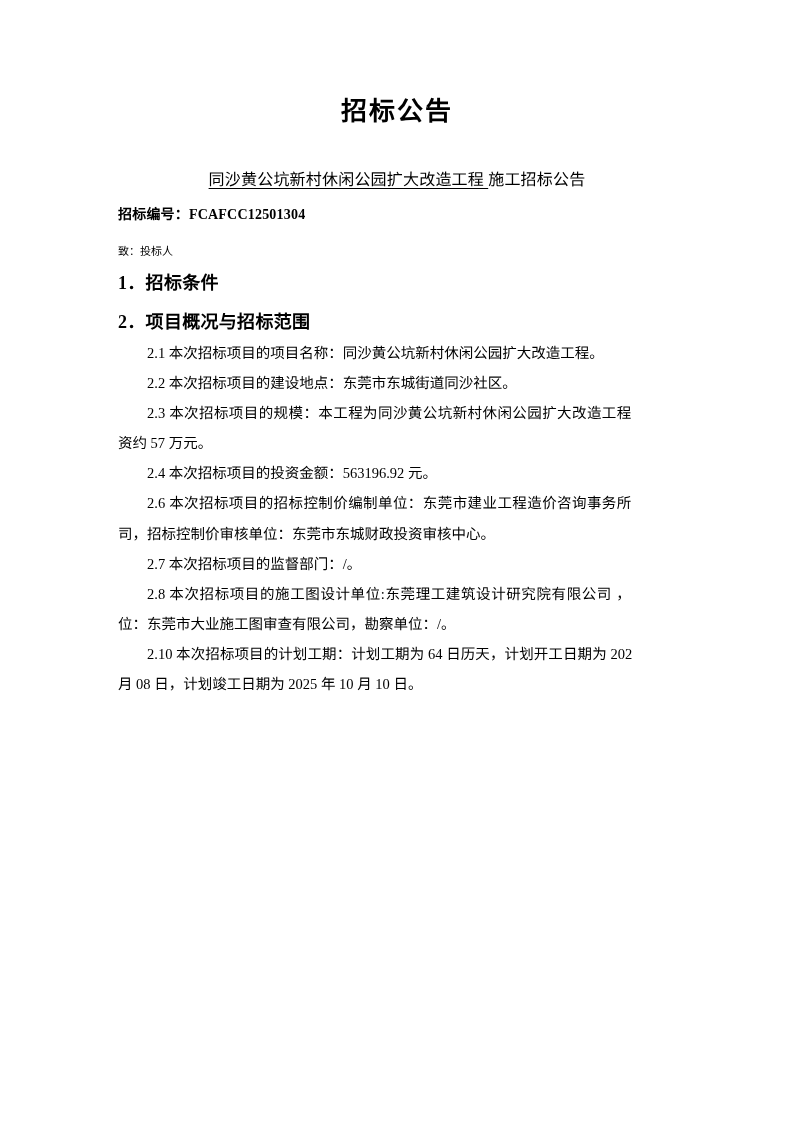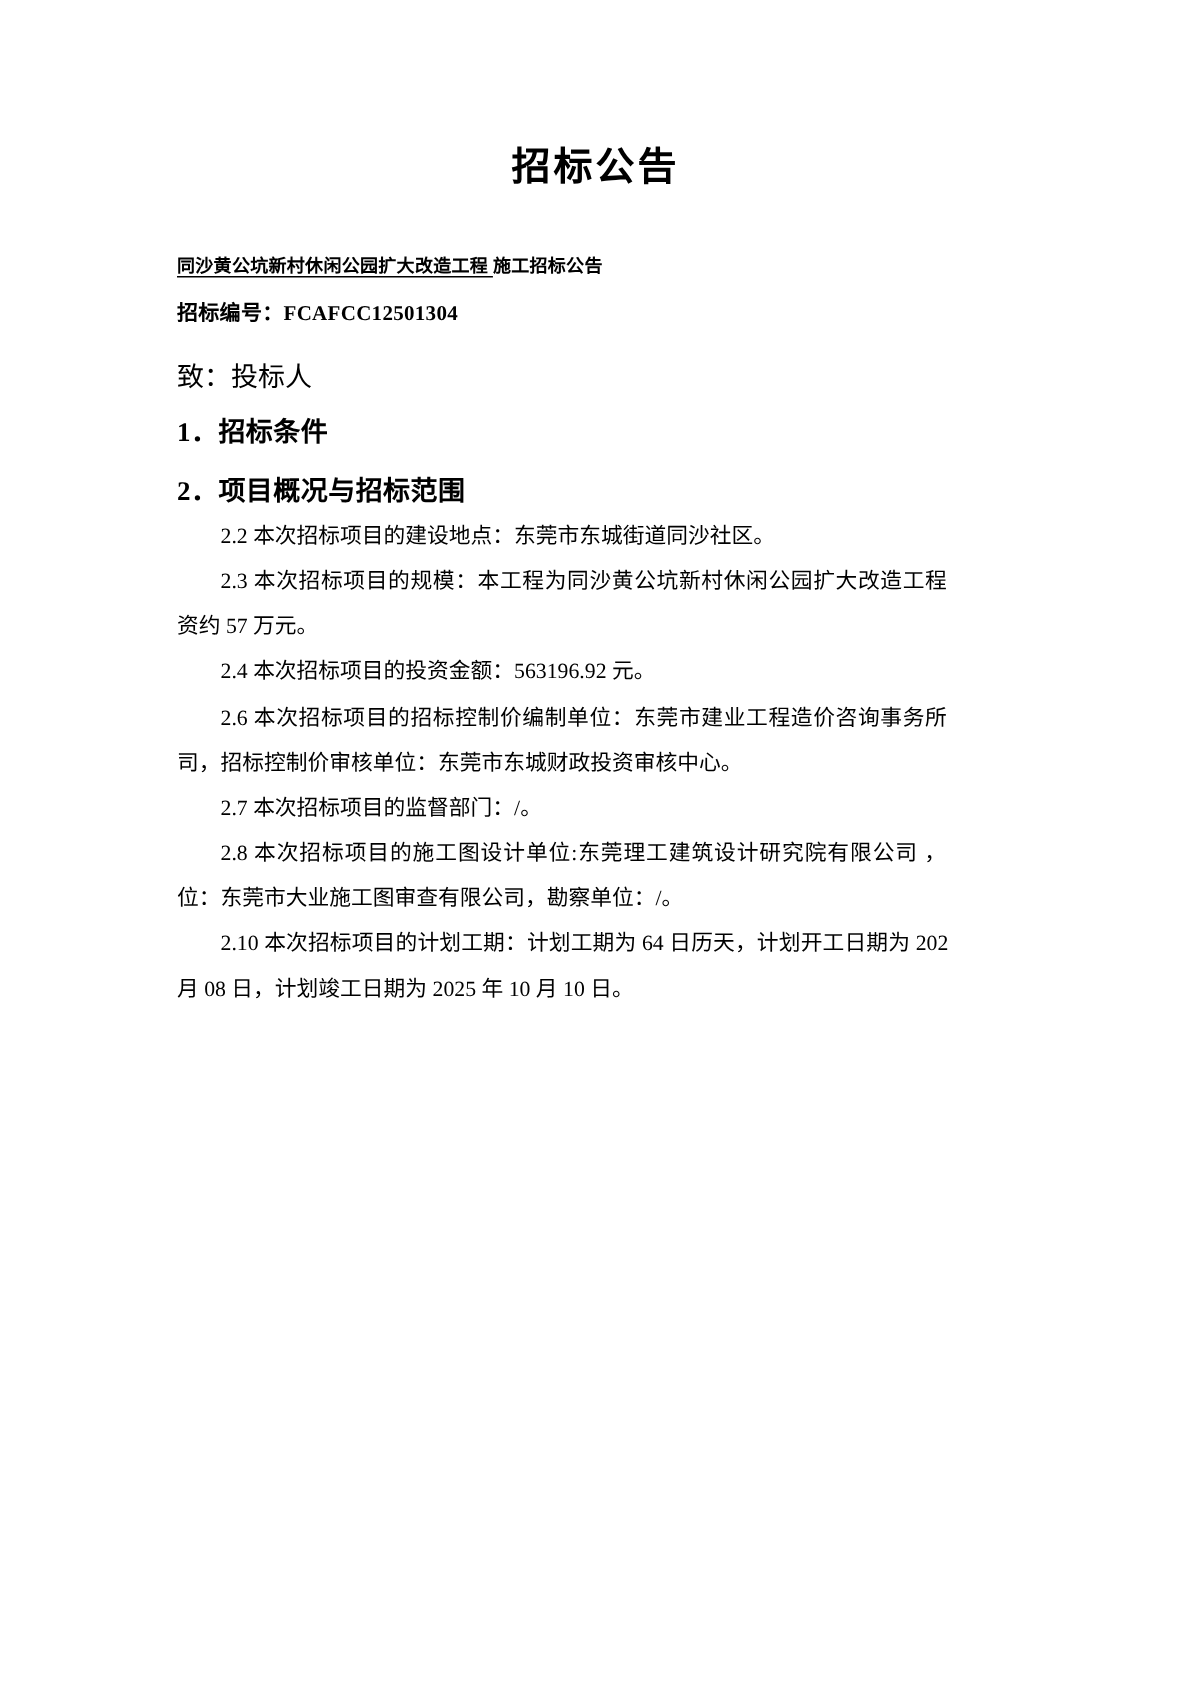--- a/index.html
+++ b/index.html
@@ -40,9 +40,9 @@
     line-height: 1.2;
   }
   .doc-subtitle {
-    text-align: left;
-    font-size: 12px;
-    font-weight: bold;
+    text-align: center;
+    font-size: 16px;
+    font-weight: normal;
     margin: 0;
     padding-top: 43px;
     line-height: 1.3;

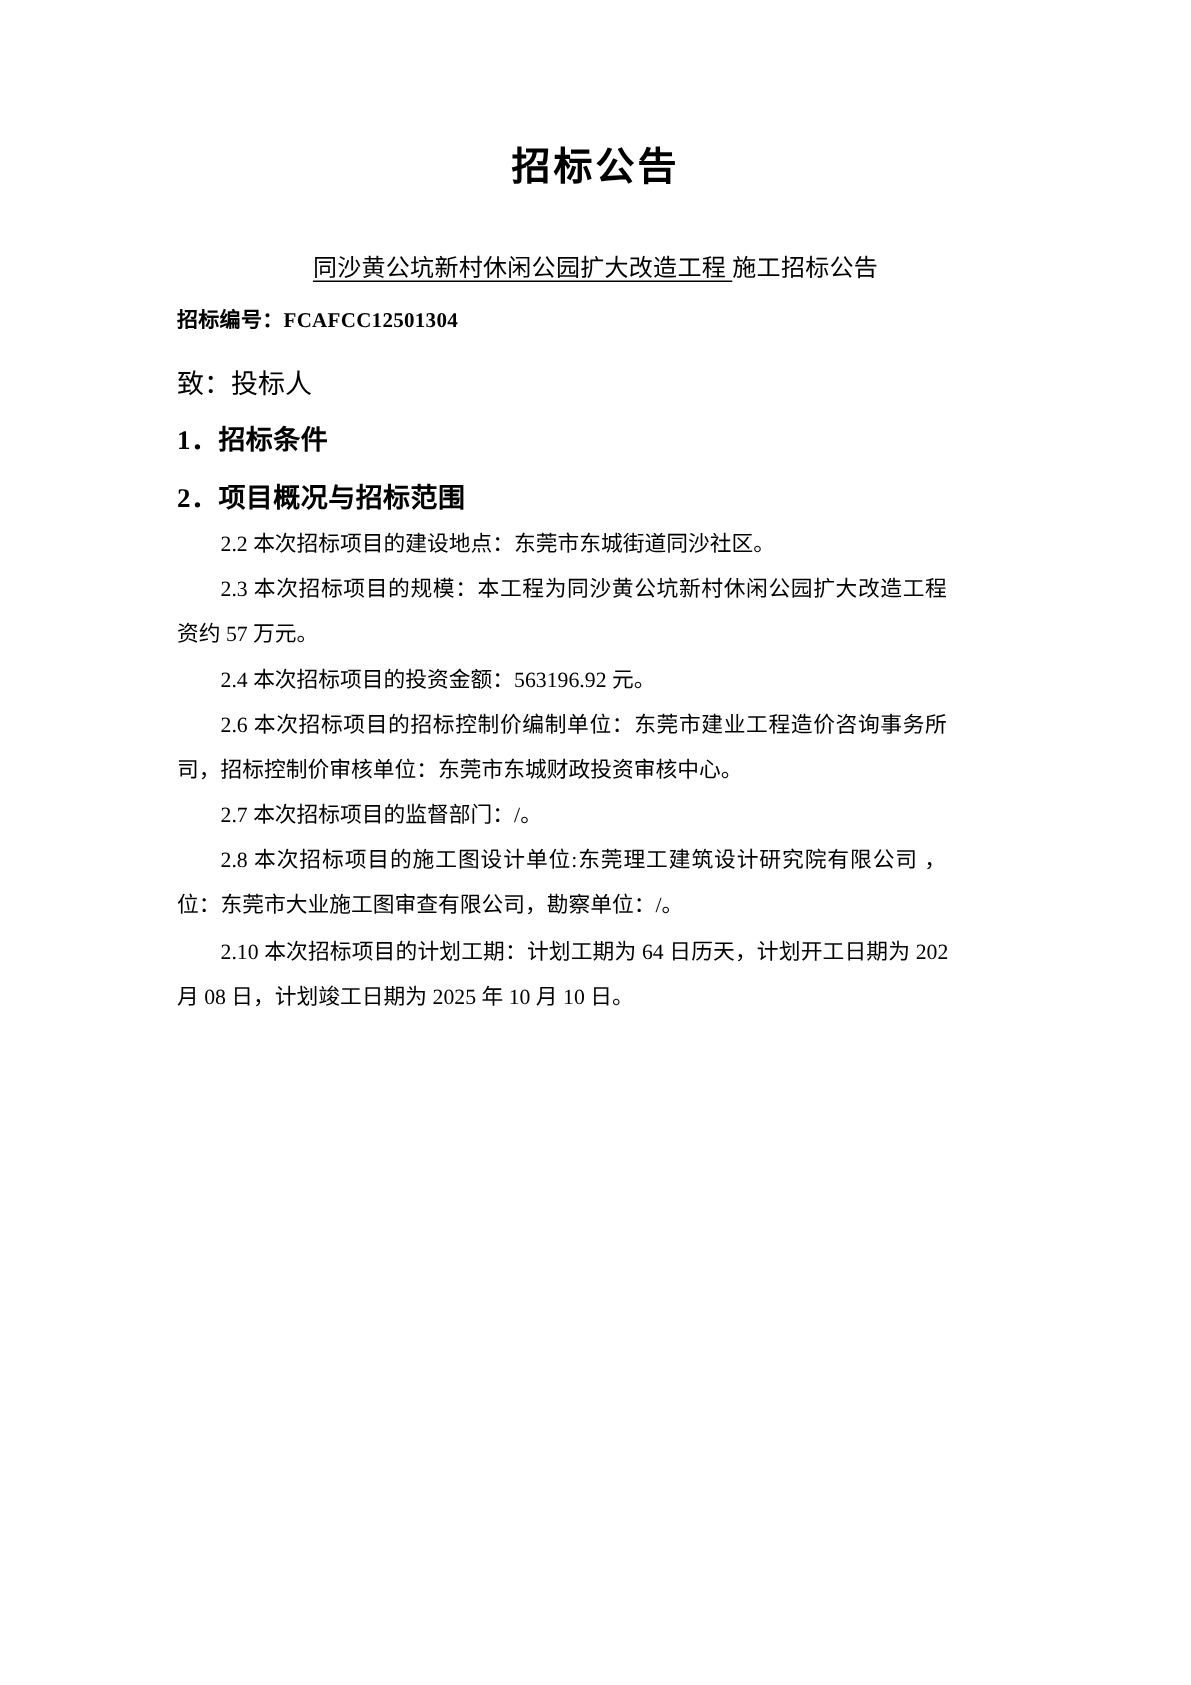--- a/index.html
+++ b/index.html
@@ -63,7 +63,7 @@
 
   
   .addressee {
-    font-size: 18px;
+    font-size: 11px;
     margin: 0;
     padding-top: 19px;
     line-height: 1.5;

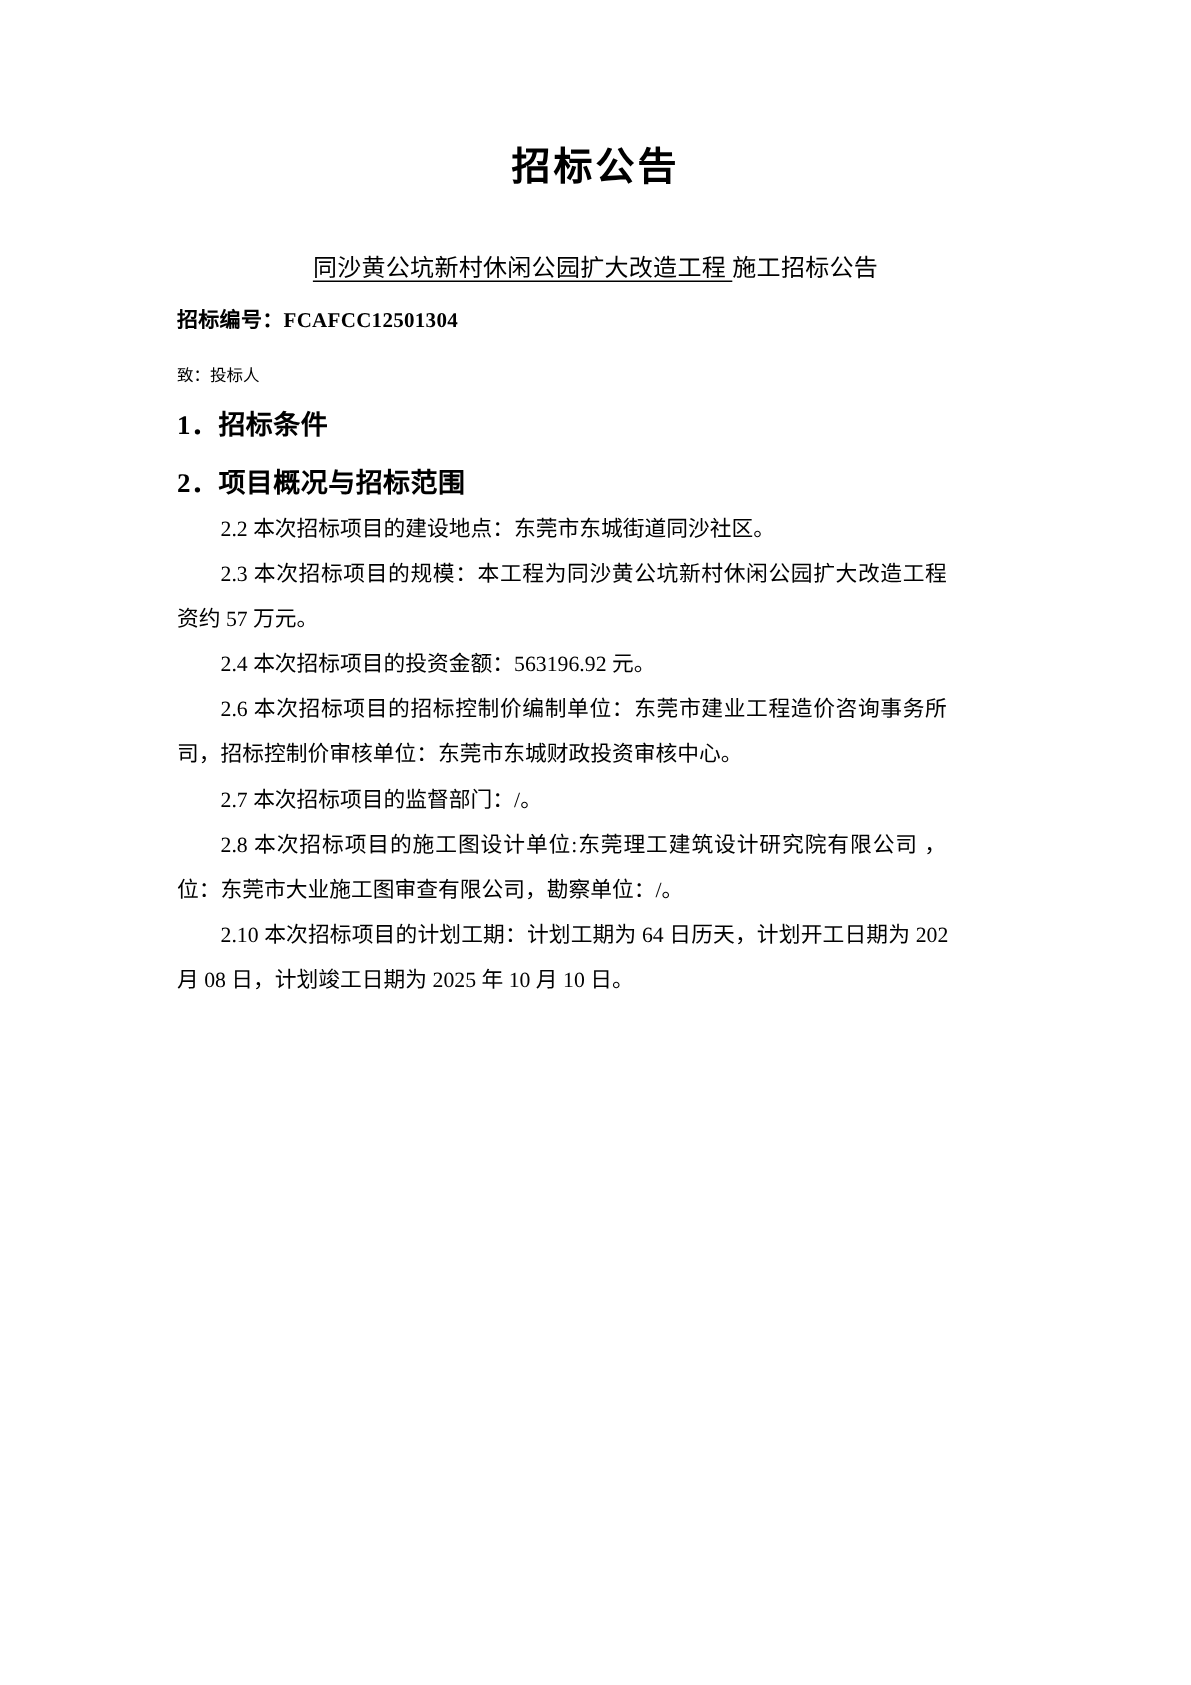--- a/index.html
+++ b/index.html
@@ -112,6 +112,7 @@
 
     <h2 class="section-heading">2．项目概况与招标范围</h2>
 
+    <p class="para">2.1 本次招标项目的项目名称：同沙黄公坑新村休闲公园扩大改造工程。</p>
     <p class="para">2.2 本次招标项目的建设地点：东莞市东城街道同沙社区。</p>
     <p class="para">2.3 本次招标项目的规模：本工程为同沙黄公坑新村休闲公园扩大改造工程，总投资约 57 万元。</p>
     <p class="para">2.4 本次招标项目的投资金额：563196.92 元。</p>

